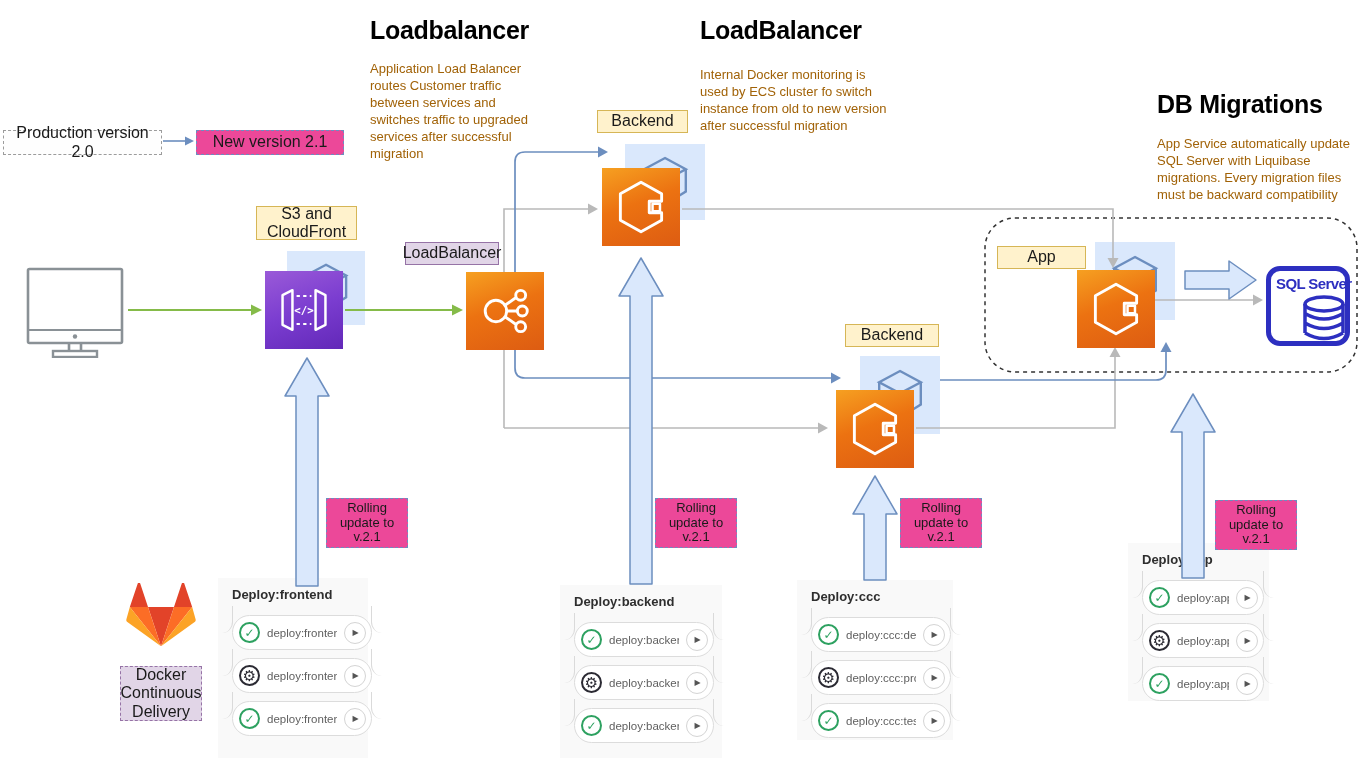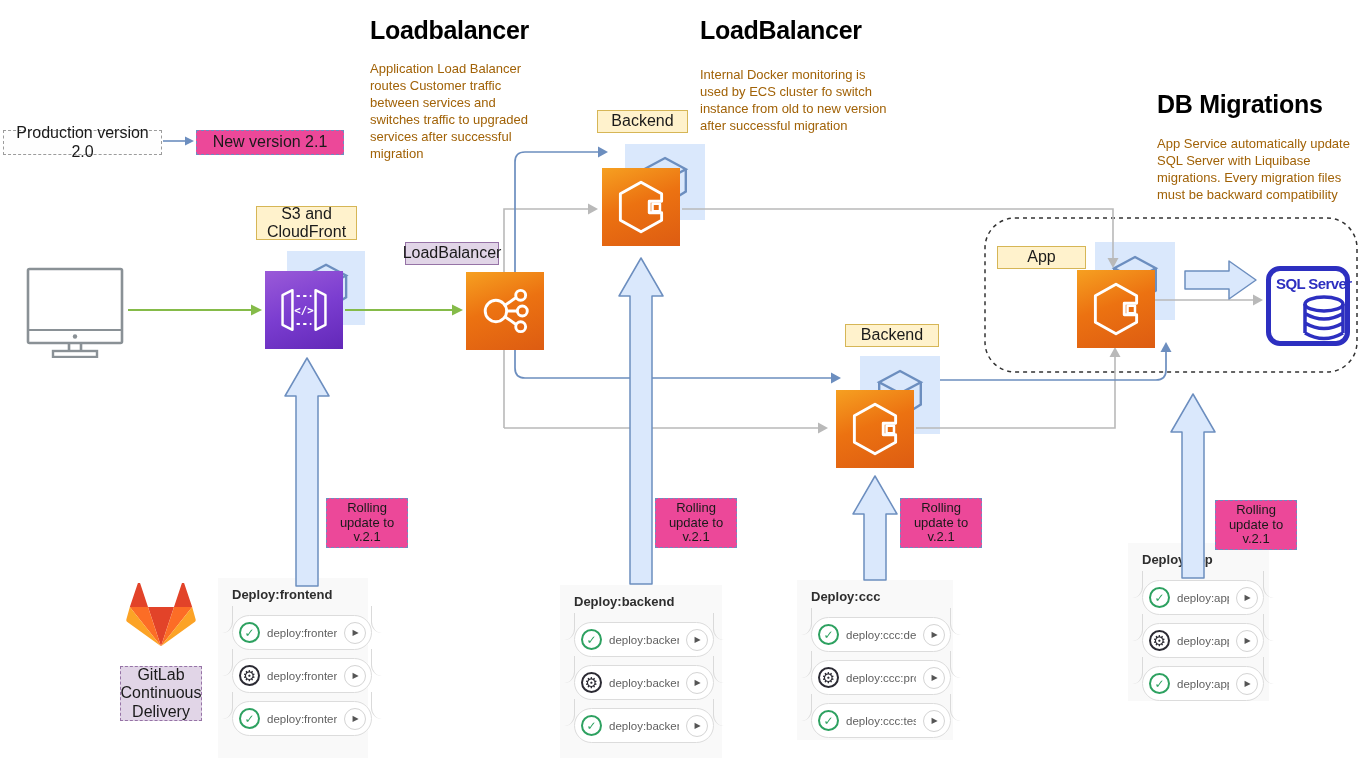--- a/index.html
+++ b/index.html
@@ -328,7 +328,7 @@
     <path fill="#fca326" d="m557 203 29 103c3 9 0 19-8 25L293 536Z"></path>
     <path fill="#e24329" d="M557 203H403L469 4c3-10 18-10 21 0Z"></path>
   </svg>
-  <div class="tag tag-purple-dashed" style="left:120px;top:666px;width:80px;height:53px">GitLab Continuous Delivery</div>
+  <div class="tag tag-purple-dashed" style="left:120px;top:666px;width:80px;height:53px">Docker Continuous Delivery</div>
 
 </div>
 

